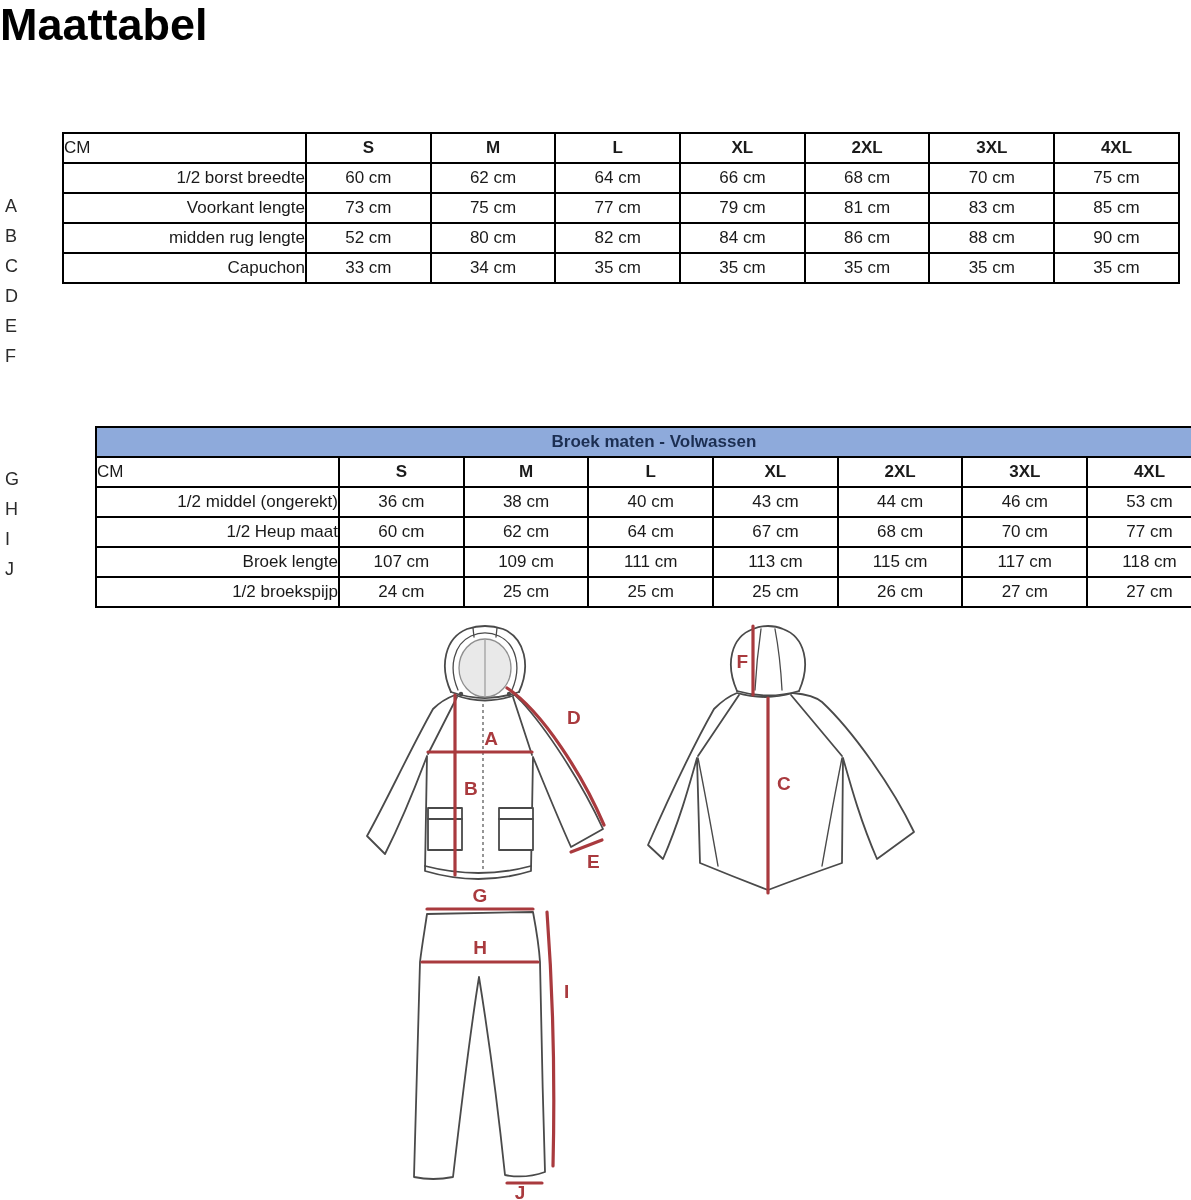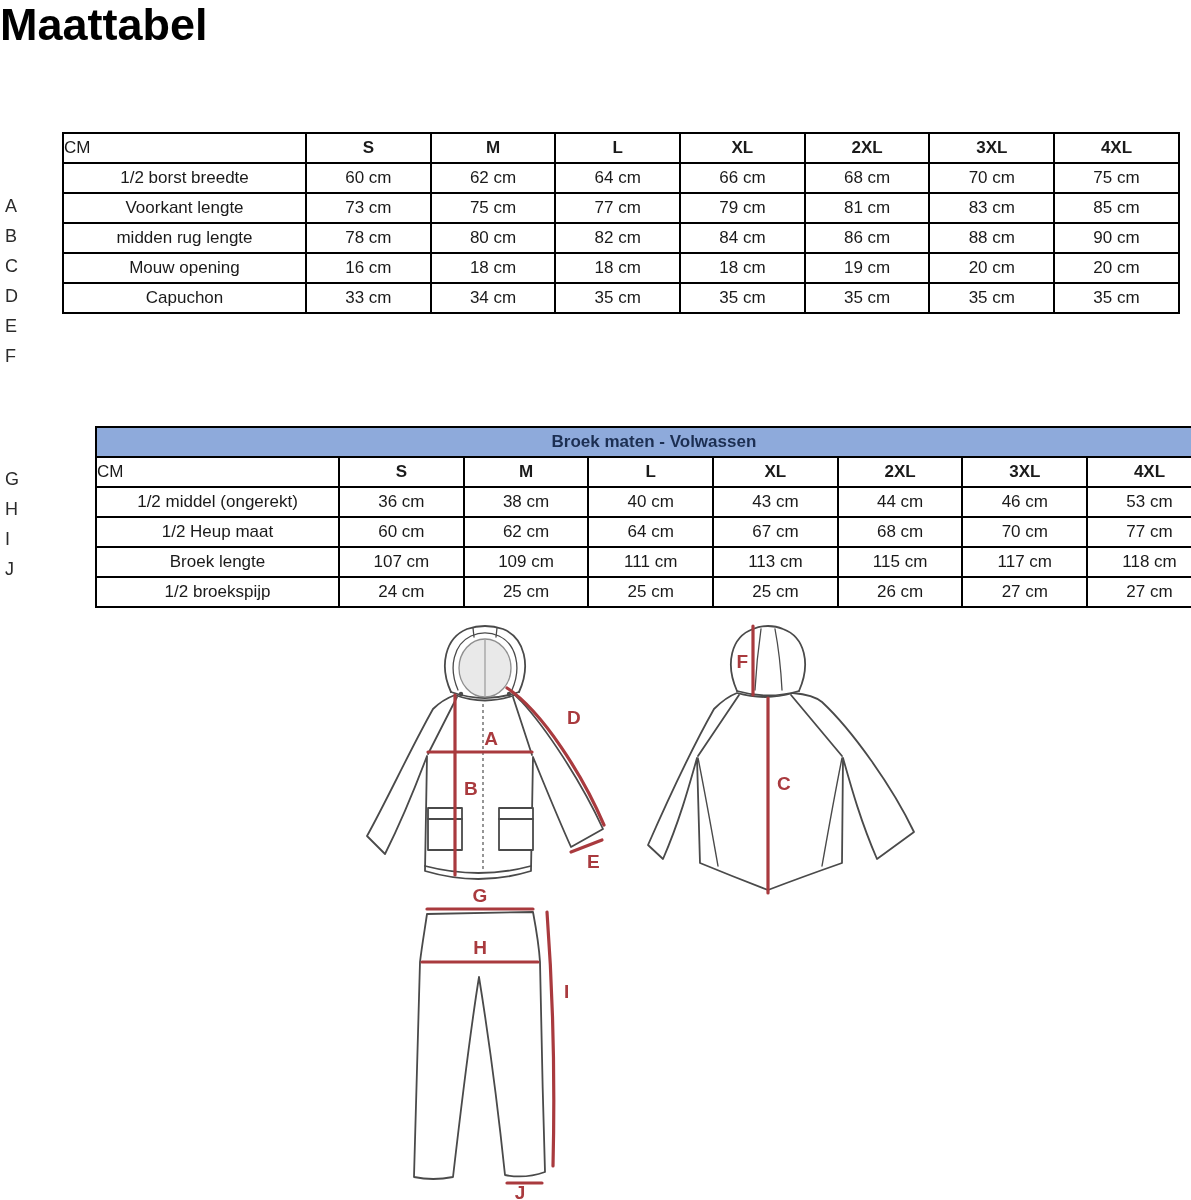--- a/index.html
+++ b/index.html
@@ -30,7 +30,7 @@
   }
   td.unit-cell  { text-align: left; padding-left: 7px; margin-top: 12px; }
   td.size-cell  { text-align: center; font-weight: bold; }
-  td.label-cell { text-align: center; padding-left: 7px; }
+  td.label-cell { text-align: right; padding-left: 7px; }
   td.value-cell { text-align: center; }
   .row-letter {
     position: absolute; left: 5px; width: 26px; height: 30px;

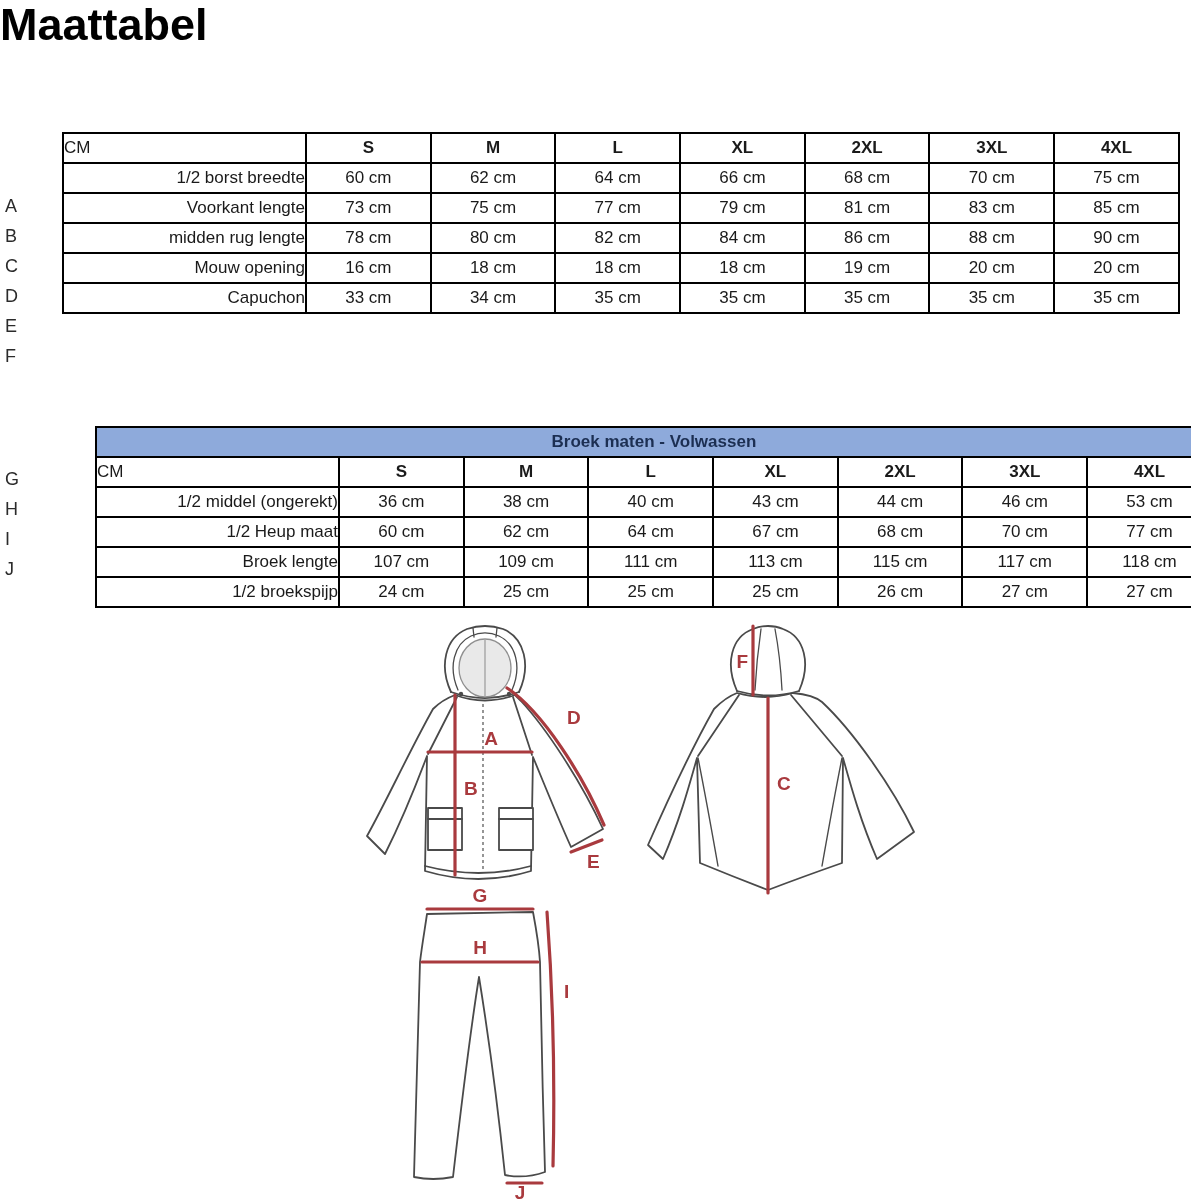--- a/index.html
+++ b/index.html
@@ -92,7 +92,7 @@
     </tr>
     <tr>
       <td class="label-cell">midden rug lengte</td>
-      <td class="value-cell">78 cm</td>
+      <td class="value-cell">52 cm</td>
       <td class="value-cell">80 cm</td>
       <td class="value-cell">82 cm</td>
       <td class="value-cell">84 cm</td>

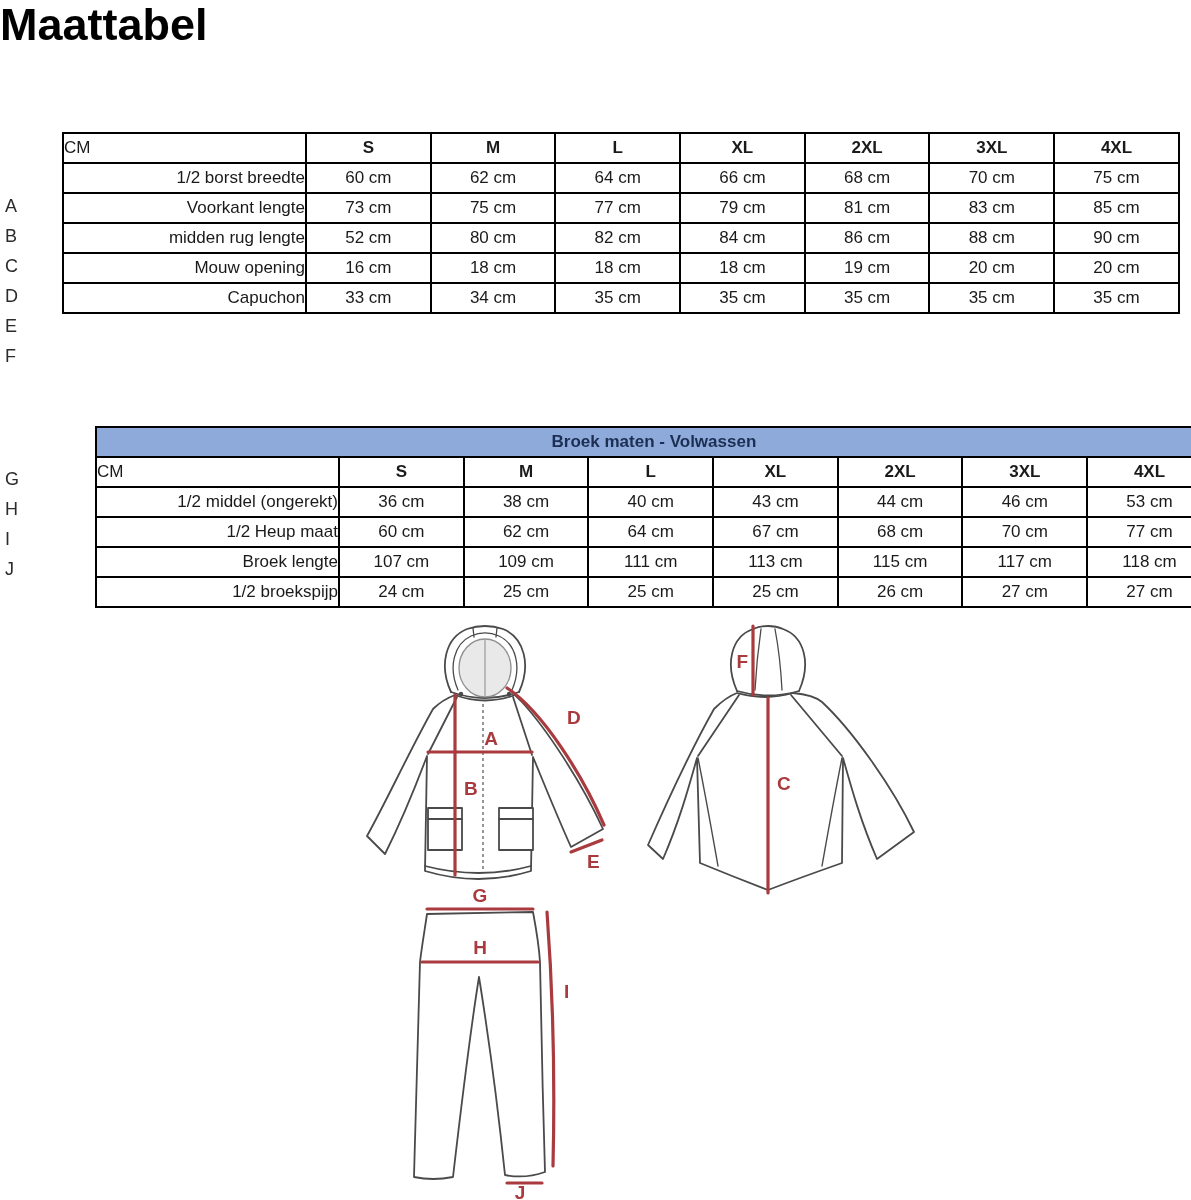--- a/index.html
+++ b/index.html
@@ -99,16 +99,6 @@
       <td class="value-cell">86 cm</td>
       <td class="value-cell">88 cm</td>
       <td class="value-cell">90 cm</td>
-    </tr>
-    <tr>
-      <td class="label-cell">Mouw opening</td>
-      <td class="value-cell">16 cm</td>
-      <td class="value-cell">18 cm</td>
-      <td class="value-cell">18 cm</td>
-      <td class="value-cell">18 cm</td>
-      <td class="value-cell">19 cm</td>
-      <td class="value-cell">20 cm</td>
-      <td class="value-cell">20 cm</td>
     </tr>
     <tr>
       <td class="label-cell">Capuchon</td>

